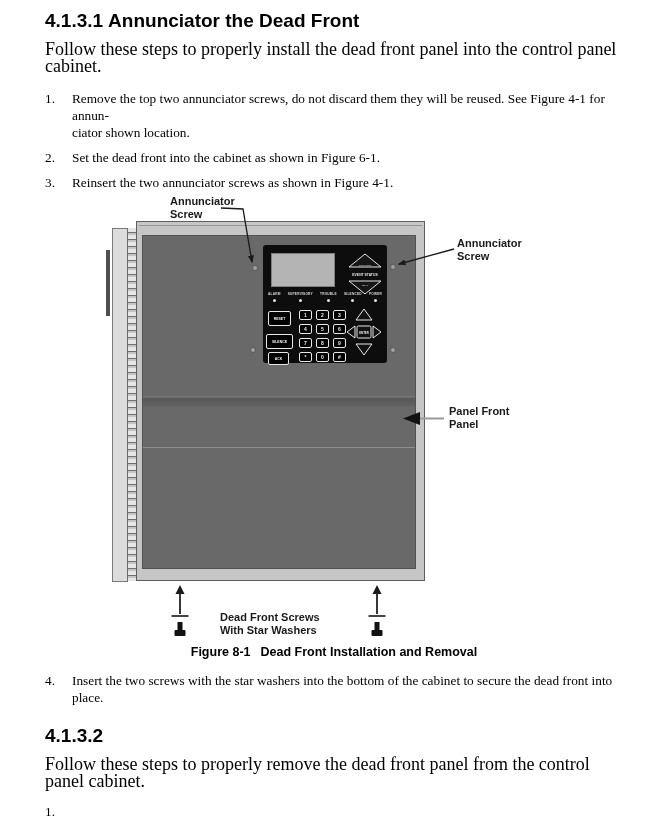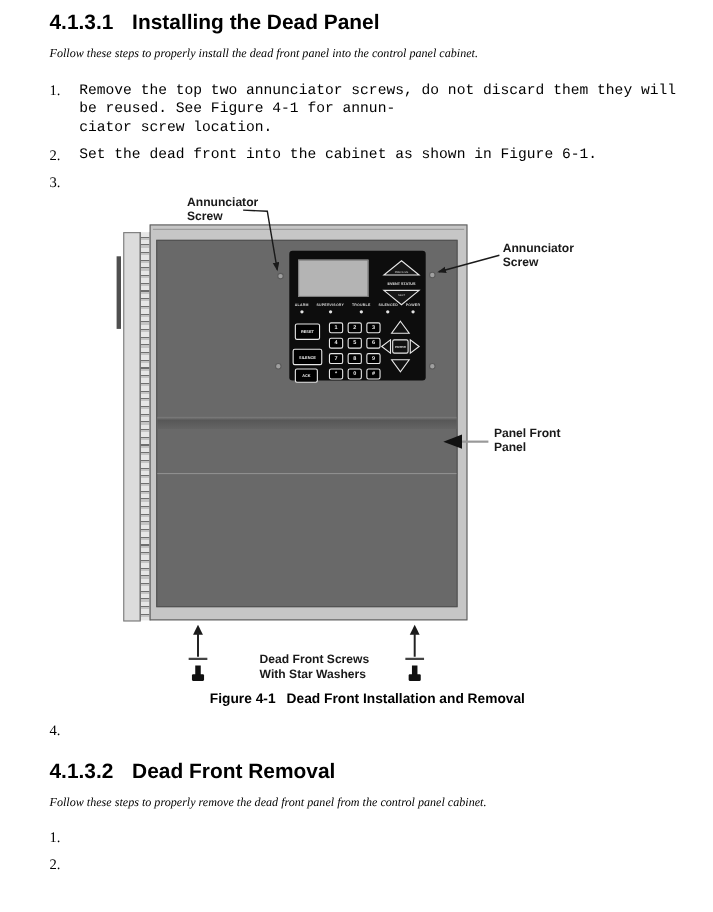--- a/index.html
+++ b/index.html
@@ -8,7 +8,7 @@
   .content{padding:0 18px 0 45px;}
   .h-sec{display:flex;align-items:baseline;font-family:"Liberation Sans",sans-serif;
          font-weight:bold;font-size:19px;line-height:22px;margin:0 0 9px 0;}
-  .h-sec .num{margin-right:17px;}
+  .h-sec .num{margin-right:5px;}
   .h1-wrap{padding-top:10px;}
   .intro{font-size:11px;line-height:17px;margin:0 0 15px 0;font-style:italic;}
   .steps{margin:0;}

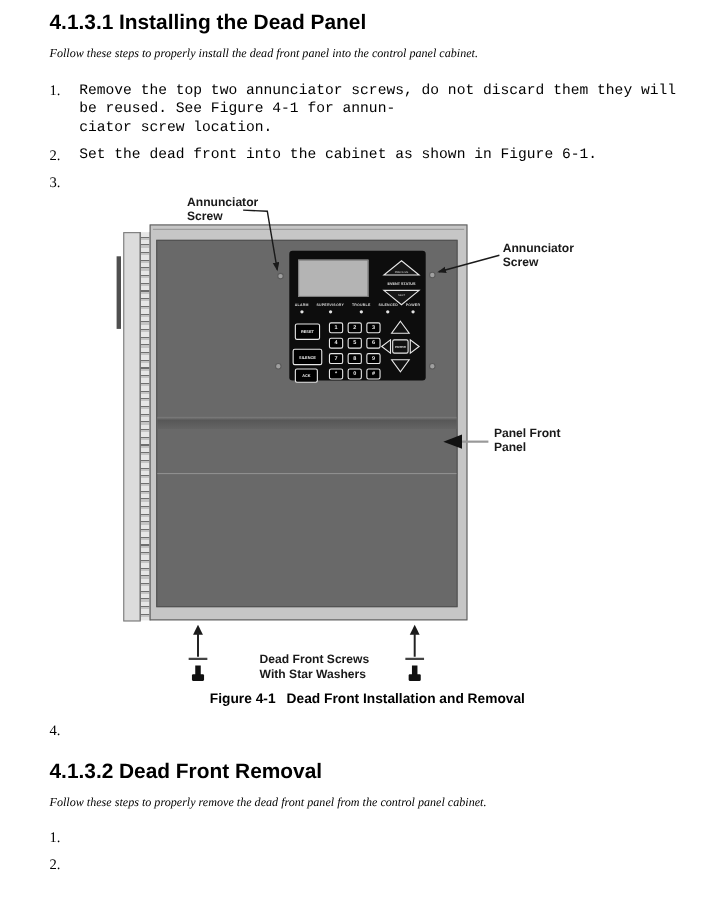--- a/index.html
+++ b/index.html
@@ -59,7 +59,7 @@
     <div class="h1-wrap">
       <div class="h-sec">
         <span class="num">4.1.3.1</span>
-        <span>Installing the Dead Panel</span>
+        <span>Annunciator the Dead Front</span>
       </div>
     </div>
     <p class="intro">Follow these steps to properly install the dead front panel into the control panel cabinet.</p>

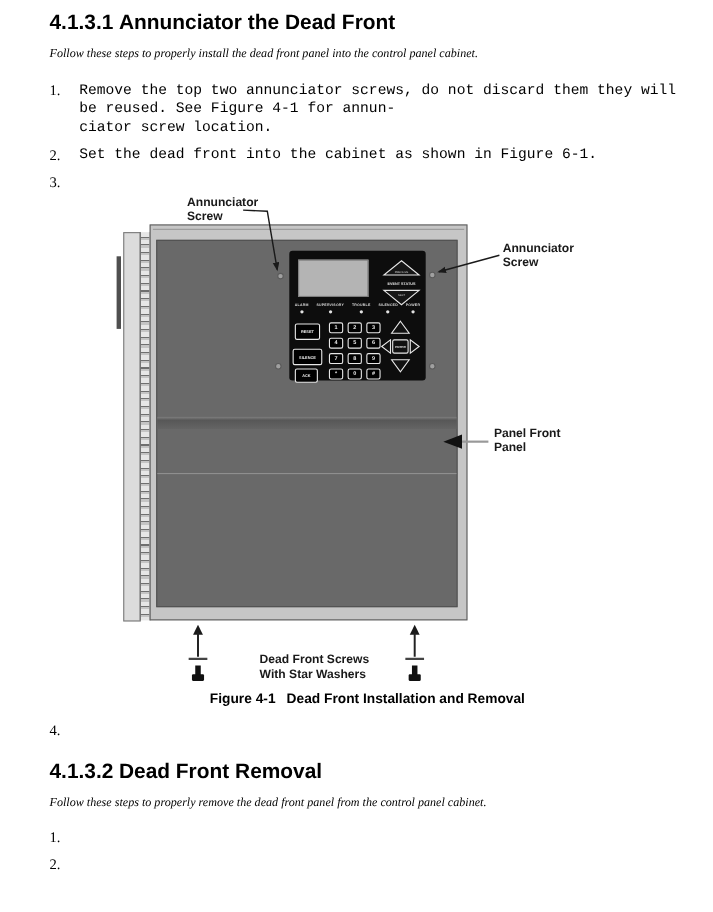--- a/index.html
+++ b/index.html
@@ -10,7 +10,7 @@
          font-weight:bold;font-size:19px;line-height:22px;margin:0 0 9px 0;}
   .h-sec .num{margin-right:5px;}
   .h1-wrap{padding-top:10px;}
-  .intro{font-size:11px;line-height:17px;margin:0 0 15px 0;font-style:italic;}
+  .intro{font-size:18px;line-height:17px;margin:0 0 15px 0;}
   .steps{margin:0;}
   .step{display:flex;font-size:13.3px;line-height:17px;margin-bottom:8px;}
   .step .ln{width:27px;flex:none;}

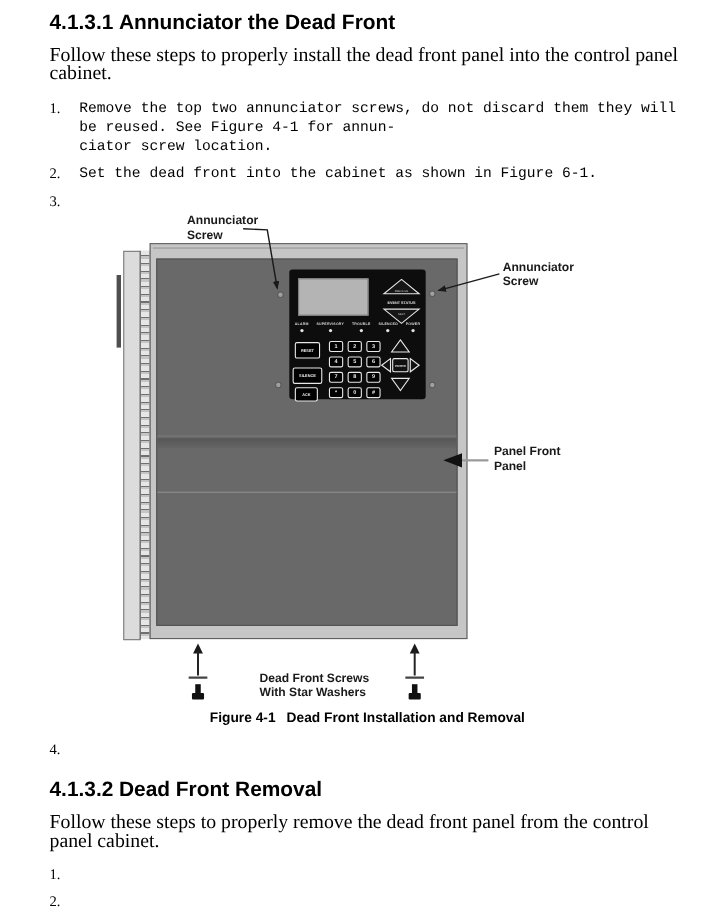--- a/index.html
+++ b/index.html
@@ -14,7 +14,7 @@
   .steps{margin:0;}
   .step{display:flex;font-size:13.3px;line-height:17px;margin-bottom:8px;}
   .step .ln{width:27px;flex:none;}
-  .step .txt span{display:block;font-family:Liberation Mono, monospace;}
+  .step .txt span{display:block;}
   
   .figure{position:relative;width:648px;height:470px;margin-top:2px;padding-left:20px;}
   .fig-label{position:absolute;font-family:"Liberation Sans",sans-serif;font-weight:bold;

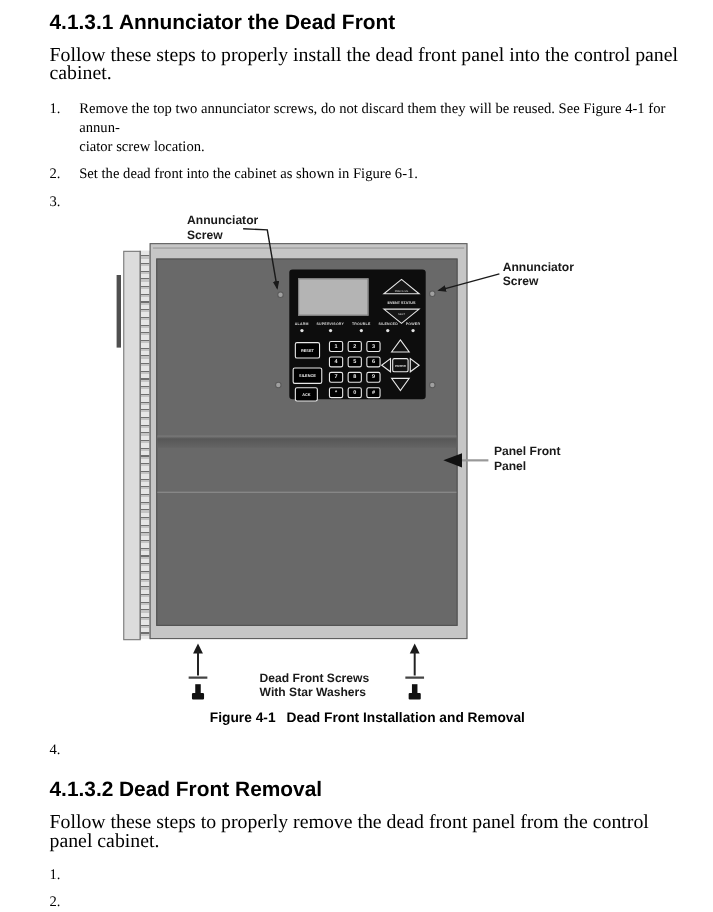--- a/index.html
+++ b/index.html
@@ -69,7 +69,7 @@
         <span class="ln">1.</span>
         <span class="txt">
           <span>Remove the top two annunciator screws, do not discard them they will be reused. See Figure 4-1 for annun-</span>
-          <span>ciator screw location.</span>
+          <span>ciator shown location.</span>
         </span>
       </div>
       <div class="step">

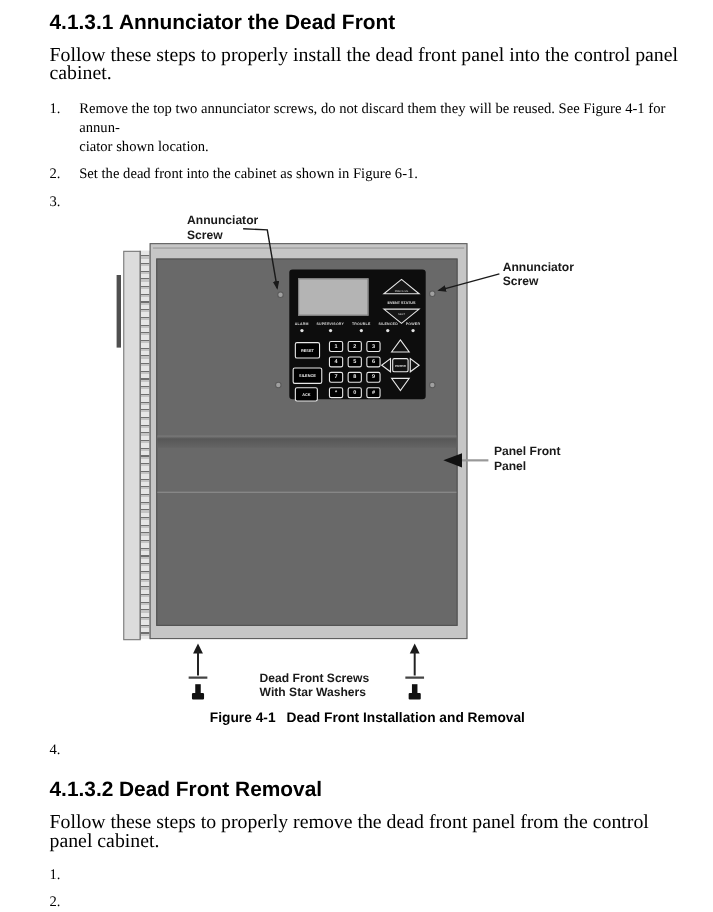--- a/index.html
+++ b/index.html
@@ -80,6 +80,9 @@
       </div>
       <div class="step" style="margin-bottom:2px;">
         <span class="ln">3.</span>
+        <span class="txt">
+          <span>Reinsert the two annunciator screws as shown in Figure 4-1.</span>
+        </span>
       </div>
     </div>
   </div>

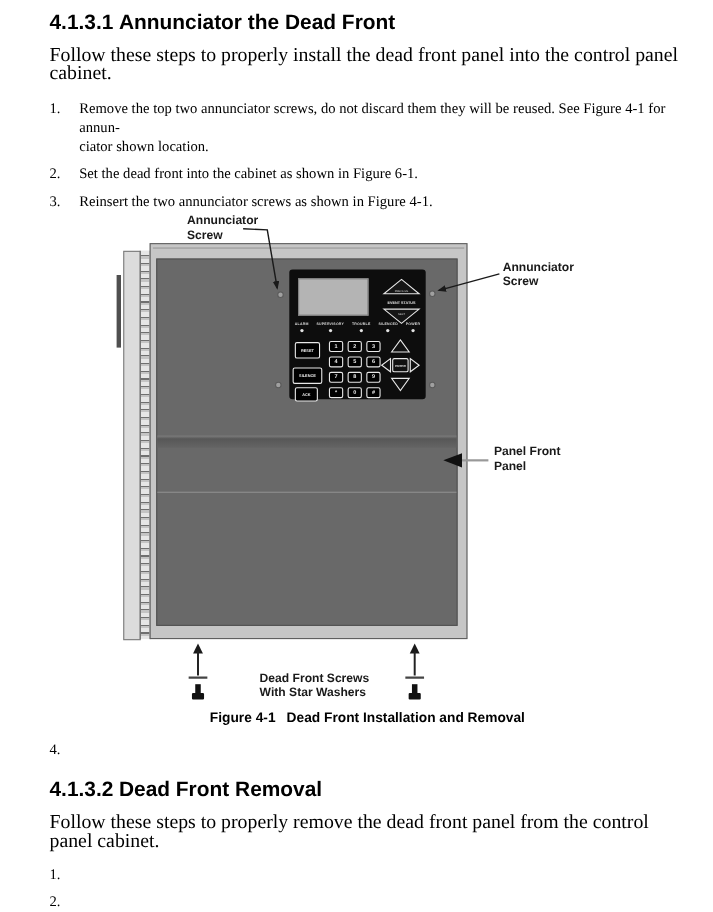--- a/index.html
+++ b/index.html
@@ -101,7 +101,7 @@
       <span>Panel Front</span>
       <span>Panel</span>
     </div>
-    <div class="fig-label" style="left:236px;top:418px;">
+    <div class="fig-label" style="left:220px;top:418px;">
       <span>Dead Front Screws</span>
       <span>With Star Washers</span>
     </div>

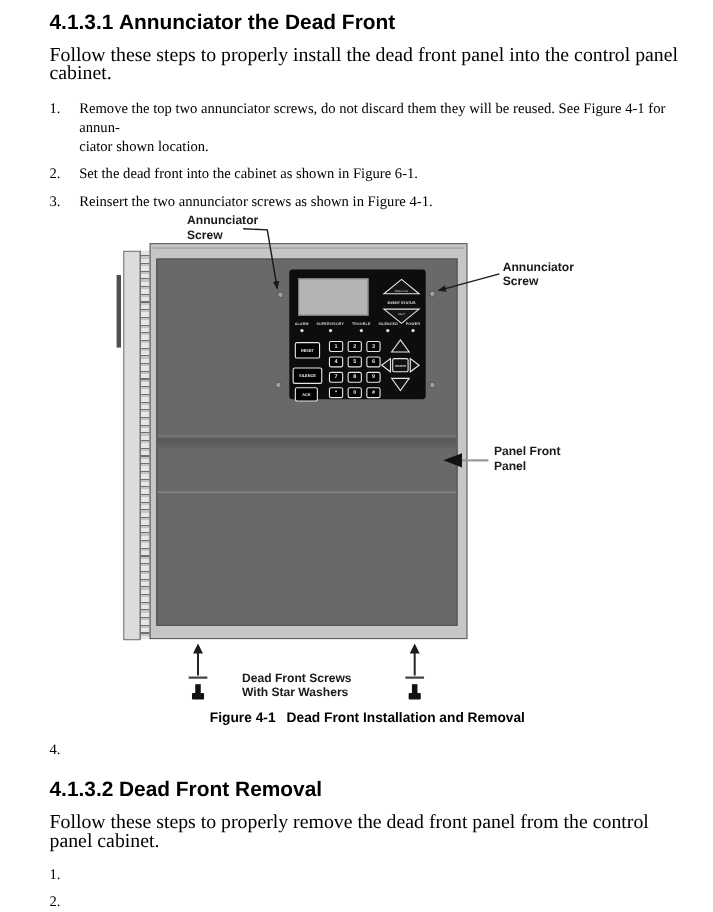--- a/index.html
+++ b/index.html
@@ -214,7 +214,7 @@
     </svg>
 
     <div class="caption">
-      <span class="cnum">Figure 4-1</span><span>Dead Front Installation and Removal</span>
+      <span class="cnum">Figure 8-1</span><span>Dead Front Installation and Removal</span>
     </div>
   </div>
 

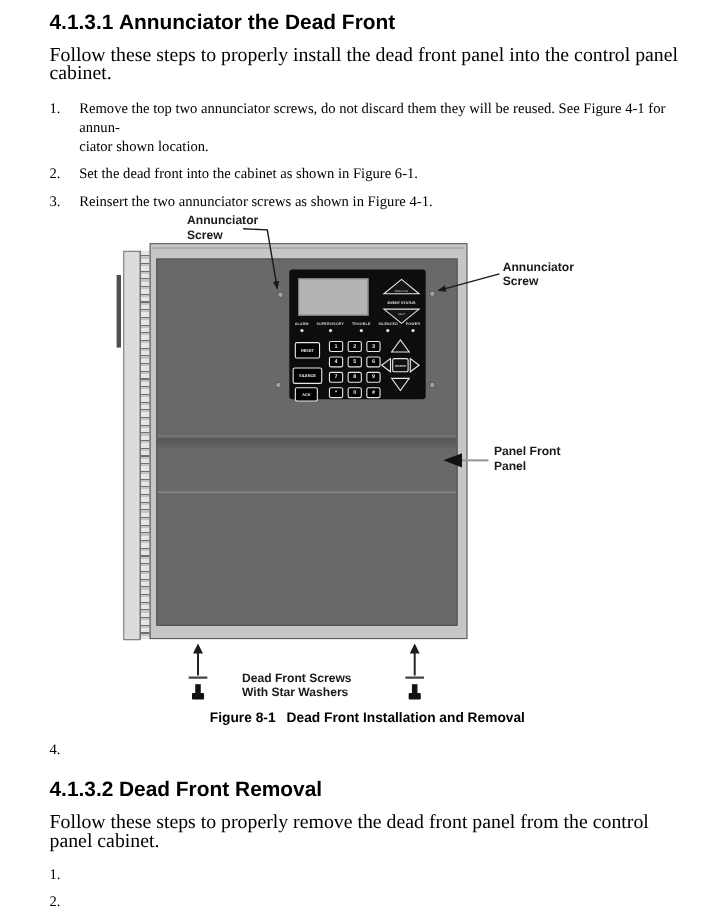--- a/index.html
+++ b/index.html
@@ -222,6 +222,7 @@
     <div class="step">
       <span class="ln">4.</span>
       <span class="txt">
+        <span>Insert the two screws with the star washers into the bottom of the cabinet to secure the dead front into place.</span>
       </span>
     </div>
 

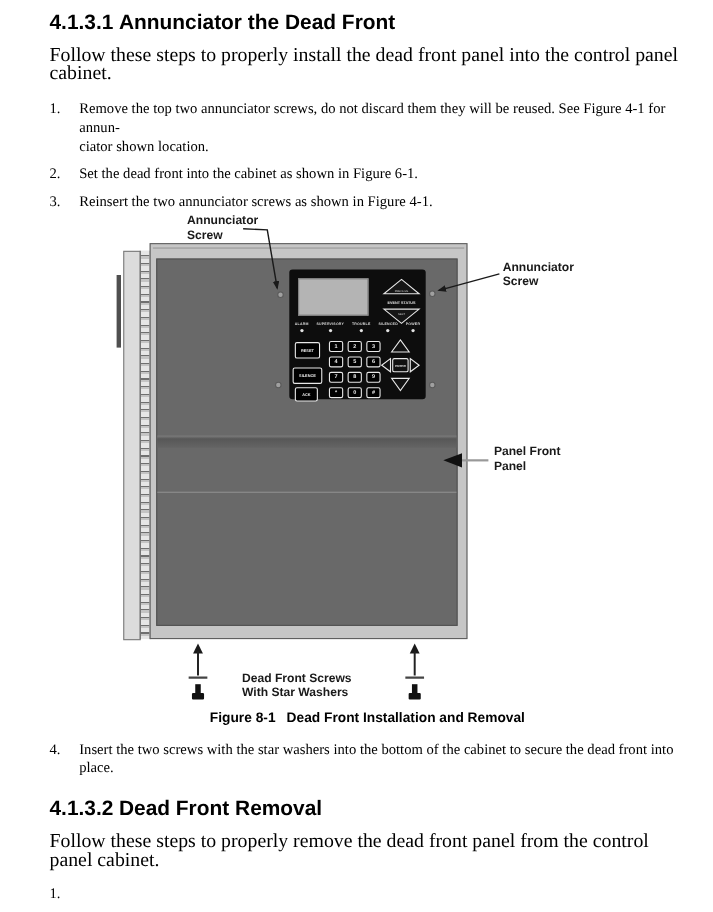--- a/index.html
+++ b/index.html
@@ -228,7 +228,6 @@
 
     <div class="h-sec" style="margin-top:19px;">
       <span class="num">4.1.3.2</span>
-      <span>Dead Front Removal</span>
     </div>
     <p class="intro" style="margin-bottom:13px;">Follow these steps to properly remove the dead front panel from the control panel cabinet.</p>
 

